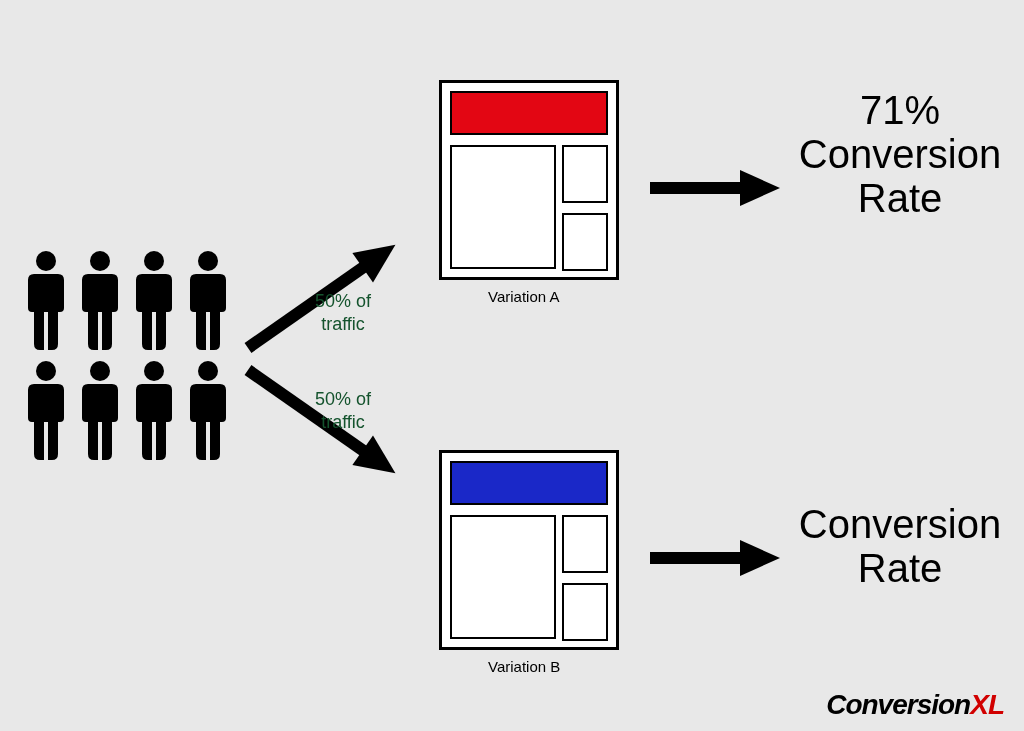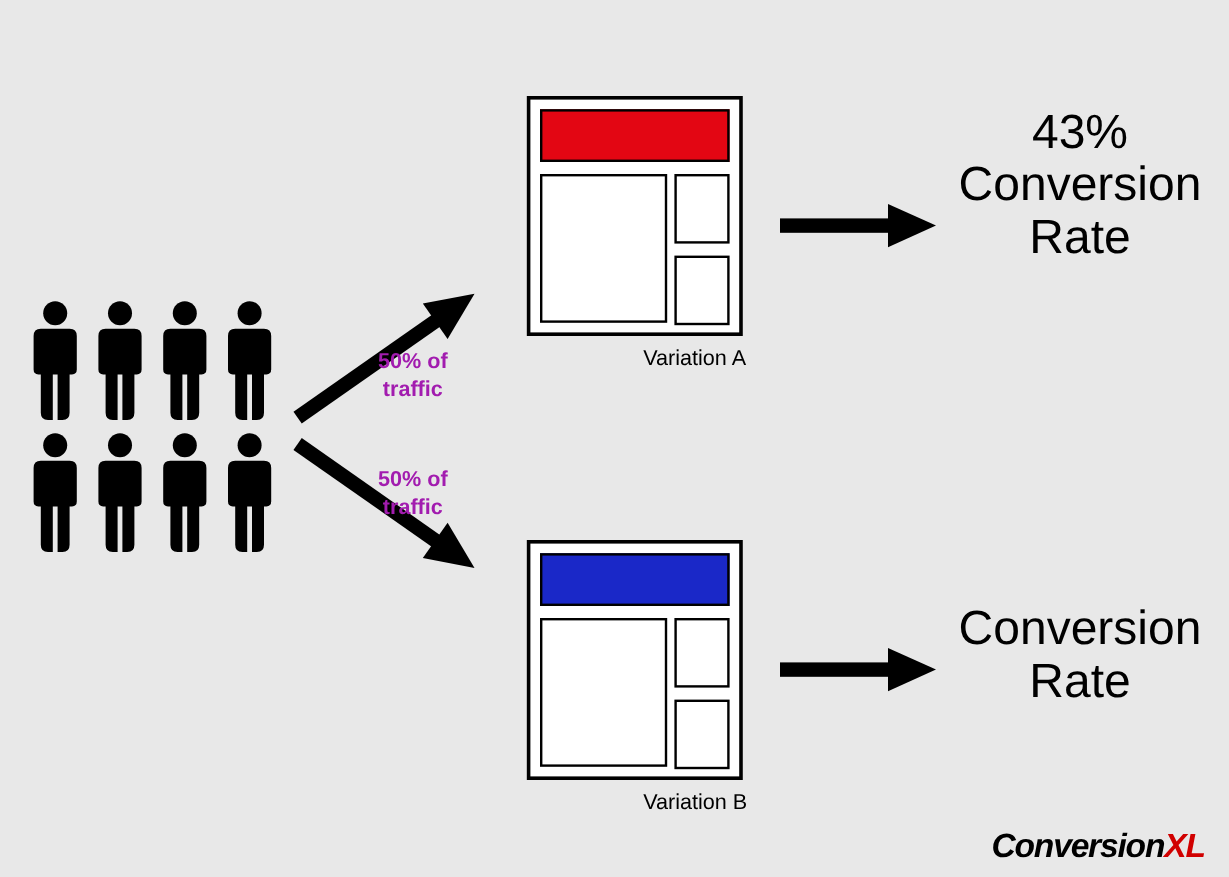--- a/index.html
+++ b/index.html
@@ -213,7 +213,7 @@
   </svg>
 </div>
 <div class="result-text" style="left:790px; top:88px; width:220px;">
-  <span>43%</span><br>
+  <span>71%</span><br>
   <span>Conversion</span><br>
   <span>Rate</span>
 </div>

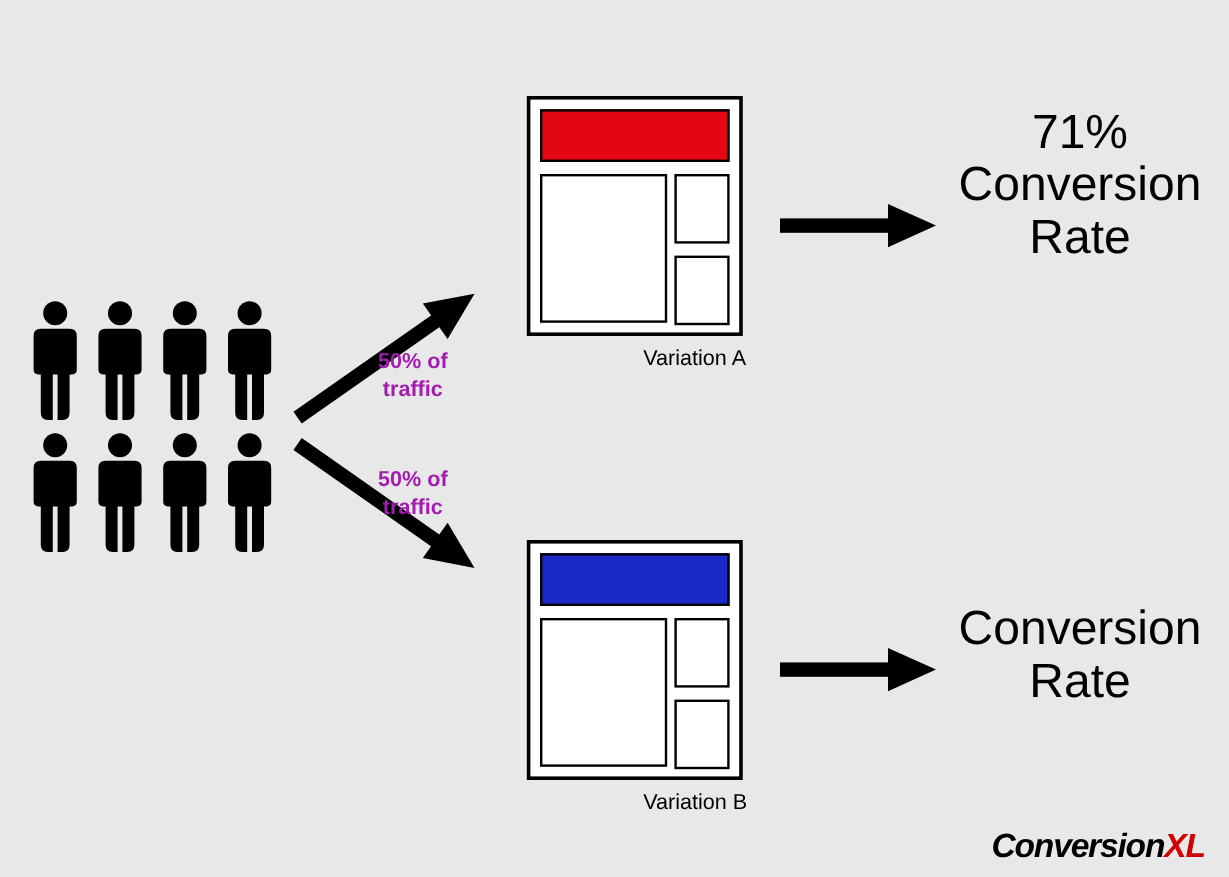--- a/index.html
+++ b/index.html
@@ -31,8 +31,8 @@
     font-size: 18px;
     line-height: 1.25;
     text-align: center;
-    color: #a21caf;
-    font-weight: 700;
+    color: #14532d;
+    font-weight: 400;
   }
   .wireframe {
     position: absolute;

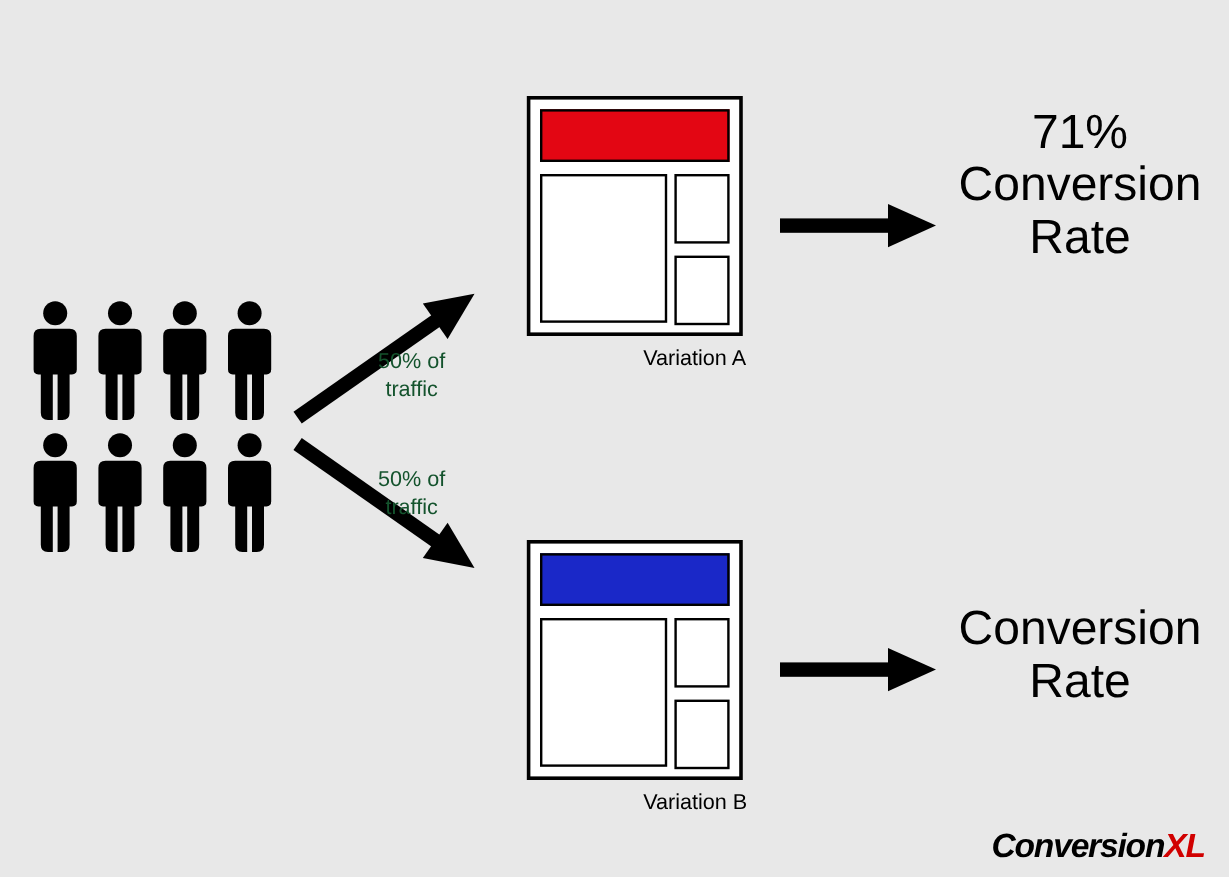--- a/index.html
+++ b/index.html
@@ -78,10 +78,9 @@
   }
   .wf-caption {
     position: absolute;
-    font-size: 18px;
+    font-size: 15px;
     color: #000;
     font-weight: 300;
-    margin-left: 48px;
   }
   .result-arrow { position: absolute; }
   .result-arrow svg { display: block; }

